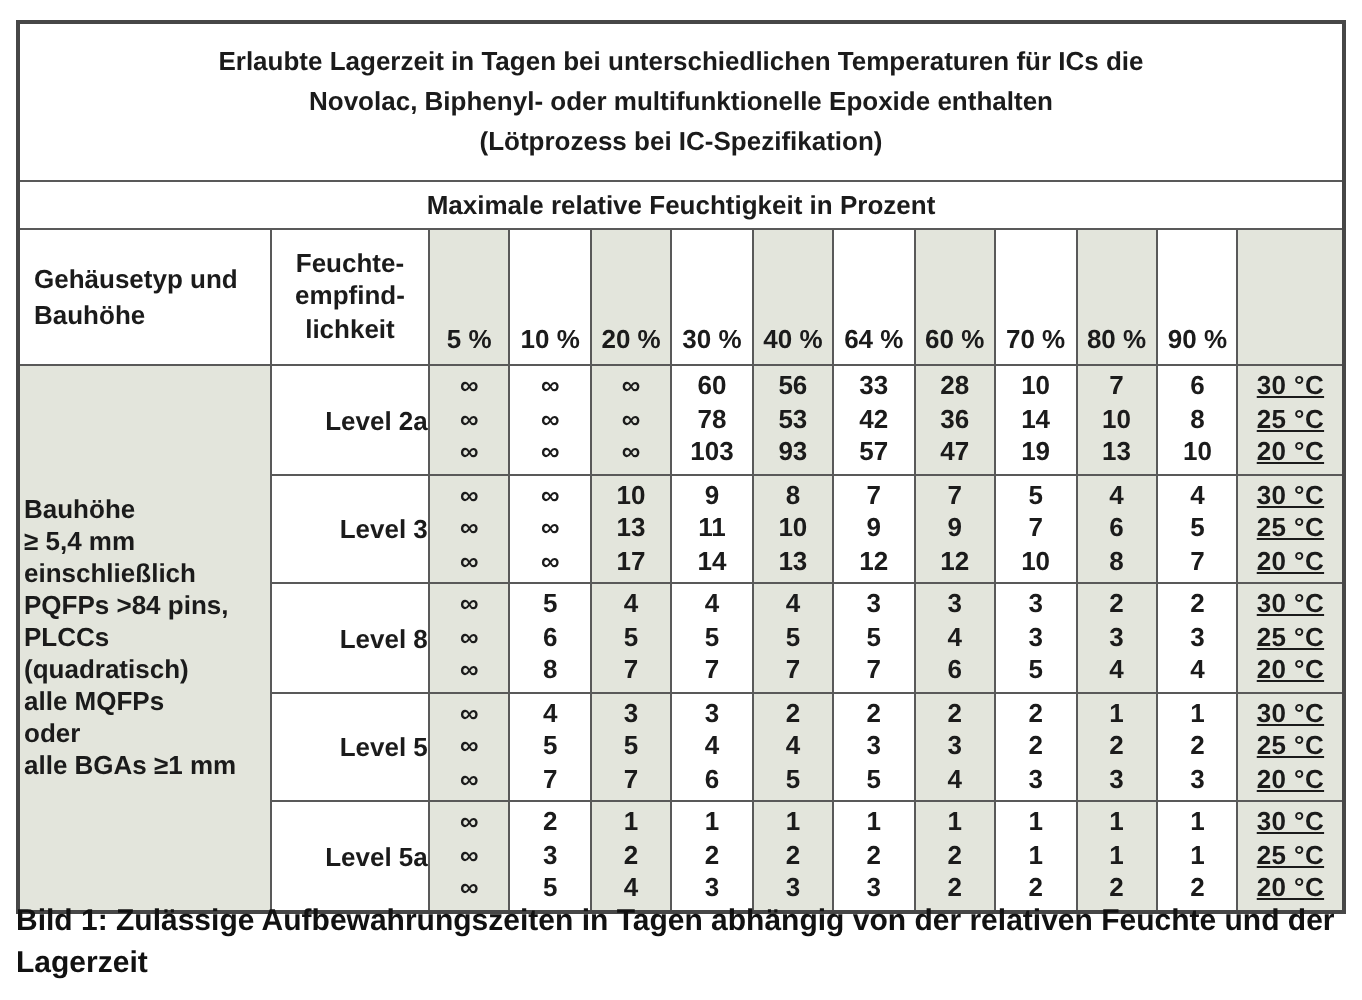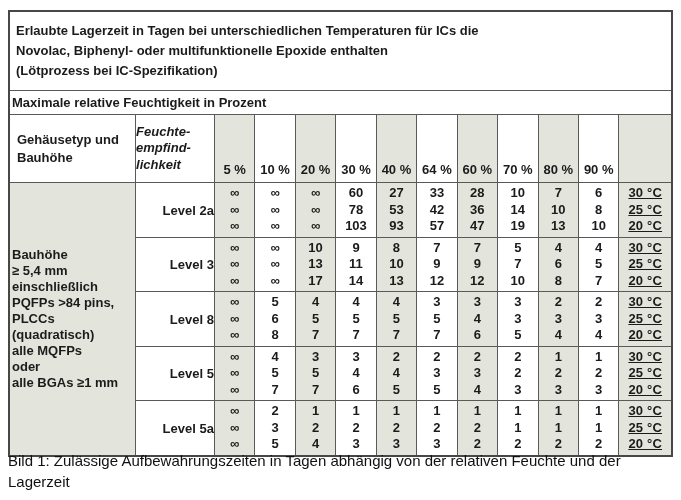--- a/index.html
+++ b/index.html
@@ -33,6 +33,7 @@
   table.main { border: 2px solid #474747; }
   .title-cell {
     background: #e8e9e1;
+    text-align: center;
     font-weight: bold;
     font-size: 13.5px;
     line-height: 1.55;

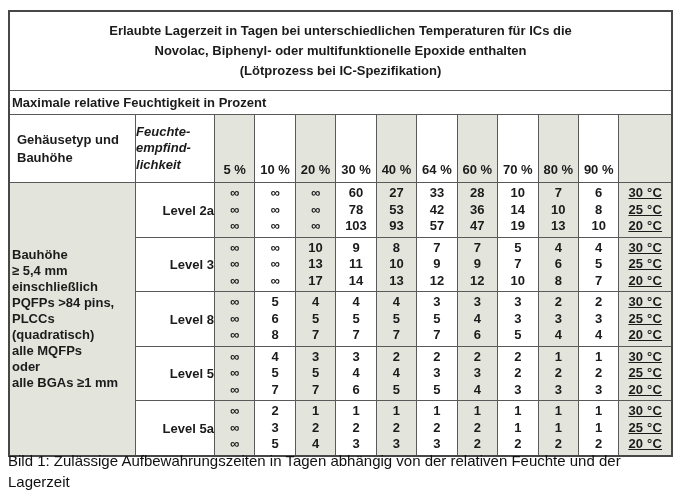--- a/index.html
+++ b/index.html
@@ -42,6 +42,7 @@
   .greenbar-cell {
     background: #21704a;
     color: #ffffff;
+    text-align: center;
     font-weight: bold;
     font-size: 13.5px;
     padding: 4px 2px;

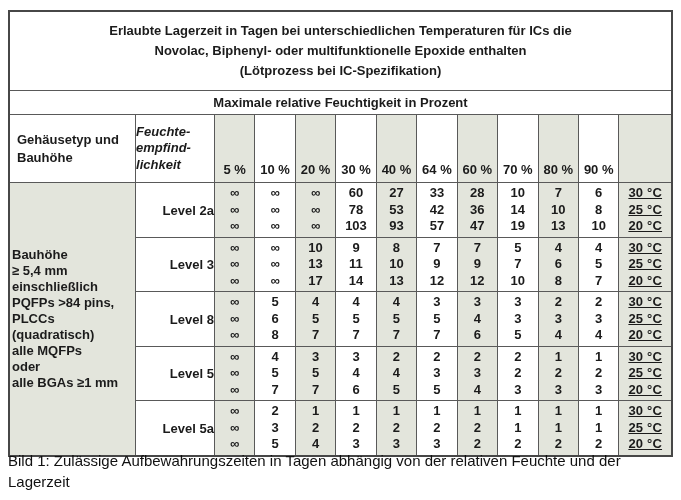--- a/index.html
+++ b/index.html
@@ -56,11 +56,10 @@
     line-height: 1.35;
   }
   .sens-head {
-    text-align: left;
+    text-align: center;
     vertical-align: middle;
     font-size: 13.5px;
     line-height: 1.3;
-    font-style: italic;
   }
   th.pct {
     text-align: center;

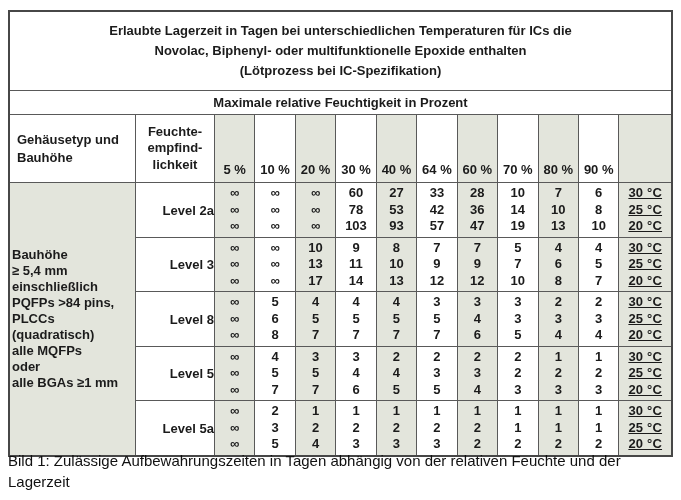--- a/index.html
+++ b/index.html
@@ -188,7 +188,7 @@
               <div>103</div>
             </td>
             <td class="val shade">
-              <div>27</div>
+              <div>56</div>
               <div>53</div>
               <div>93</div>
             </td>

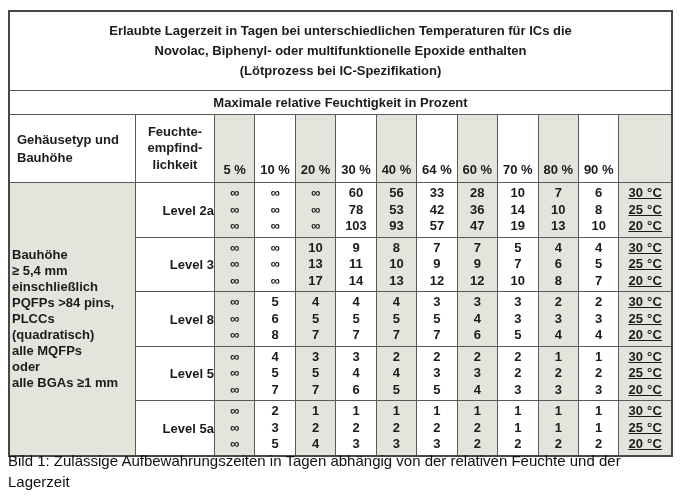--- a/index.html
+++ b/index.html
@@ -95,7 +95,7 @@
     left: 8px; top: 450px;
     width: 666px;
     font-size: 15px;
-    font-weight: normal;
+    font-weight: bold;
     color: #111111;
     line-height: 1.4;
   }

